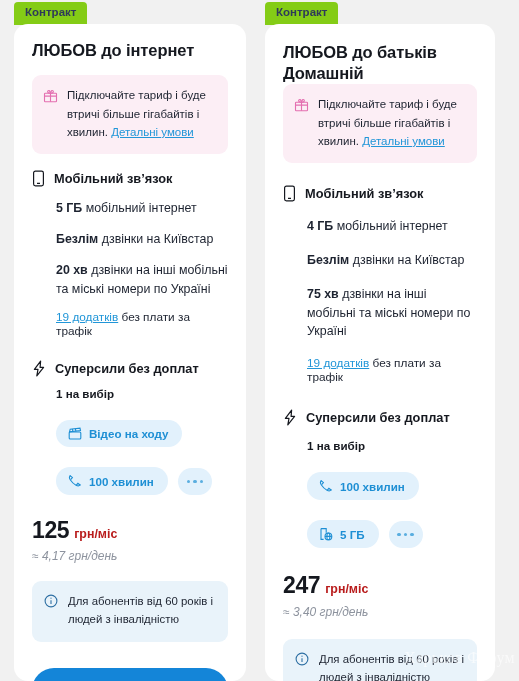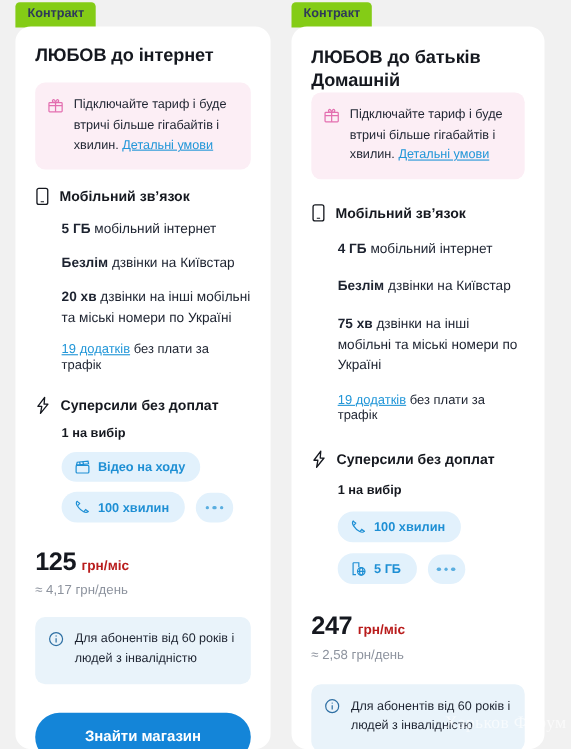--- a/index.html
+++ b/index.html
@@ -105,7 +105,7 @@
     padding-left: 24px;
   }
   .chips { padding-left: 24px; }
-  .chip-line { display: flex; align-items: center; gap: 10px; }
+  .chip-line { display: flex; align-items: center; gap: 10px; margin-top: 20px; }
   .chip {
     display: inline-flex;
     align-items: center;

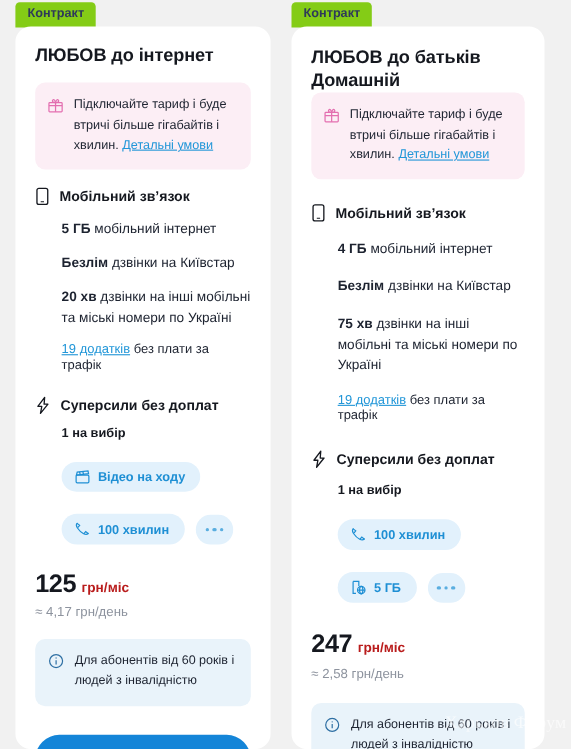--- a/index.html
+++ b/index.html
@@ -157,6 +157,7 @@
   .price-day {
     font-size: 12px;
     color: #8d939e;
+    font-style: italic;
   }
 
   

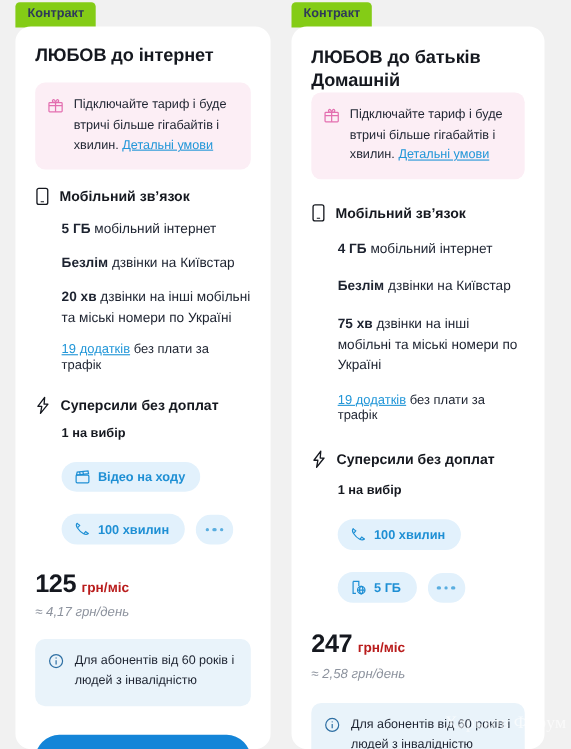--- a/index.html
+++ b/index.html
@@ -429,7 +429,7 @@
         <span class="price-num">247</span>
         <span class="price-unit">грн/міс</span>
       </div>
-      <div class="price-day">≈ 2,58 грн/день</div>
+      <div class="price-day">≈ 3,40 грн/день</div>
 
       <div class="note">
         <svg class="icon-info" width="14" height="14" viewBox="0 0 14 14" fill="none" stroke="#2e6fa3" stroke-width="1.1">

